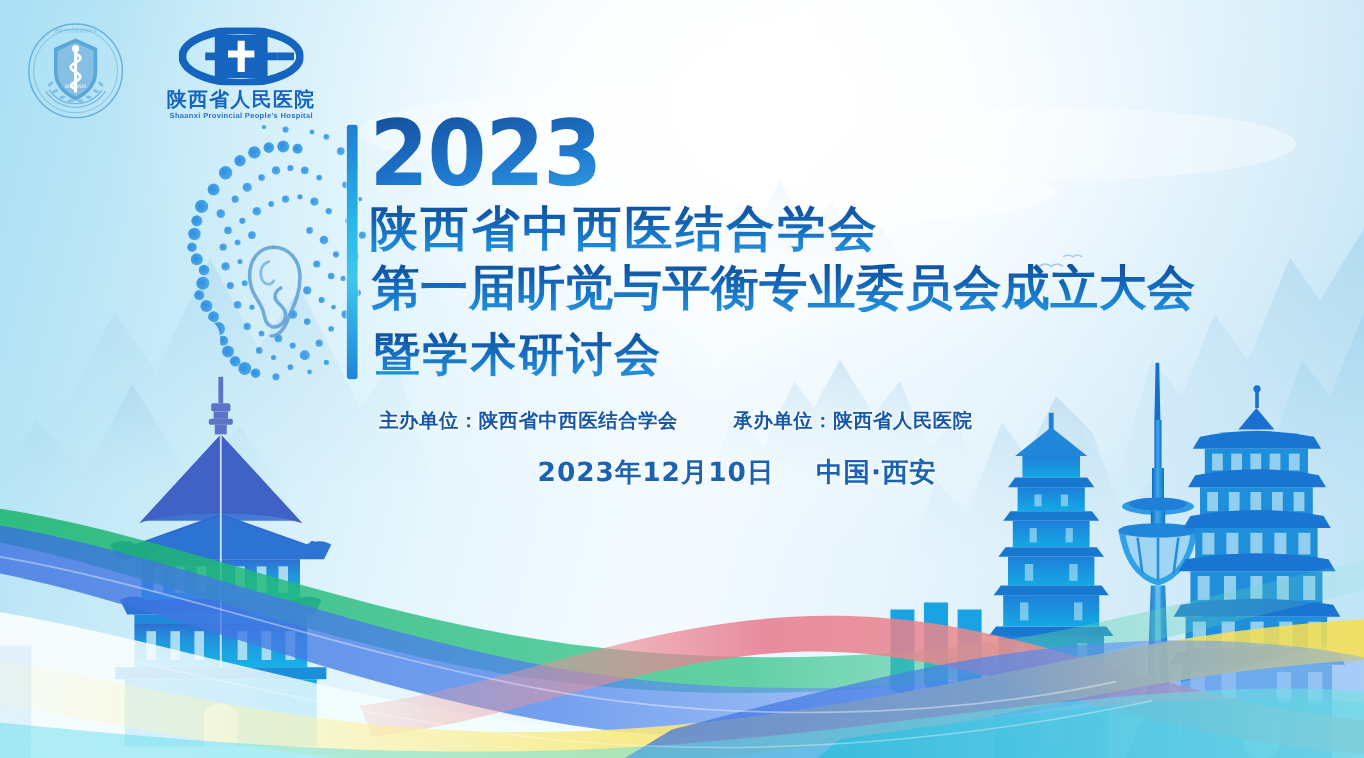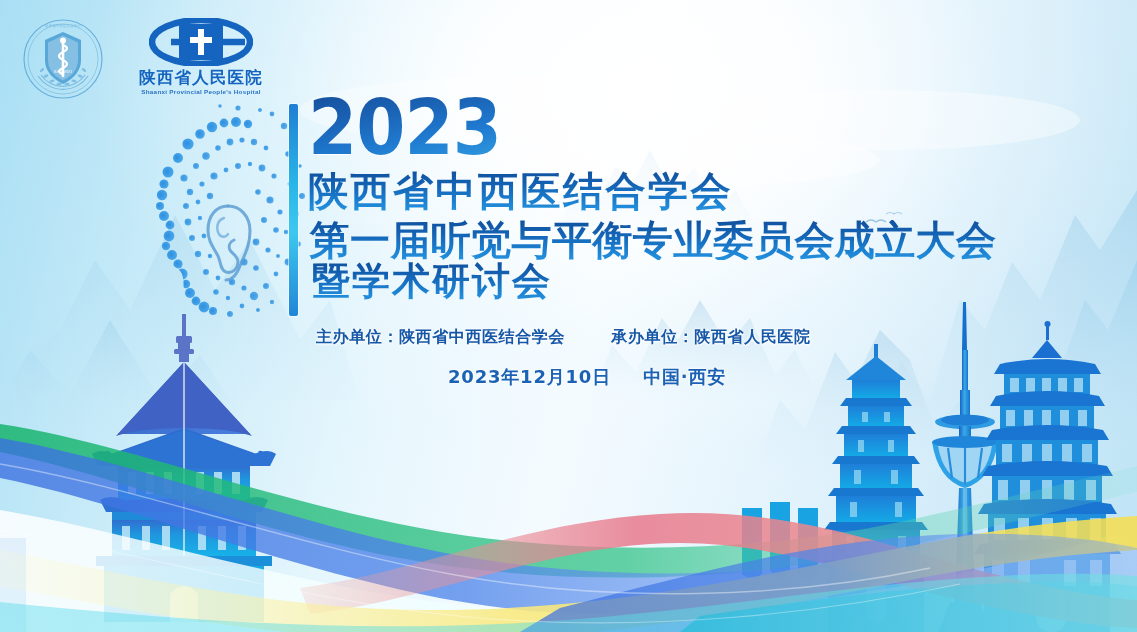--- a/index.html
+++ b/index.html
@@ -23,7 +23,7 @@
   .mtn svg { display:block; }
 
   
-  .logo-row { position:absolute; left:22px; top:18px; display:flex; align-items:flex-start; gap:30px; }
+  .logo-row { position:absolute; left:22px; top:18px; display:flex; align-items:flex-end; gap:30px; }
 
   .logo-cwm { width:82px; height:82px; position:relative; }
   .logo-hosp { width:134px; position:relative; text-align:center; }

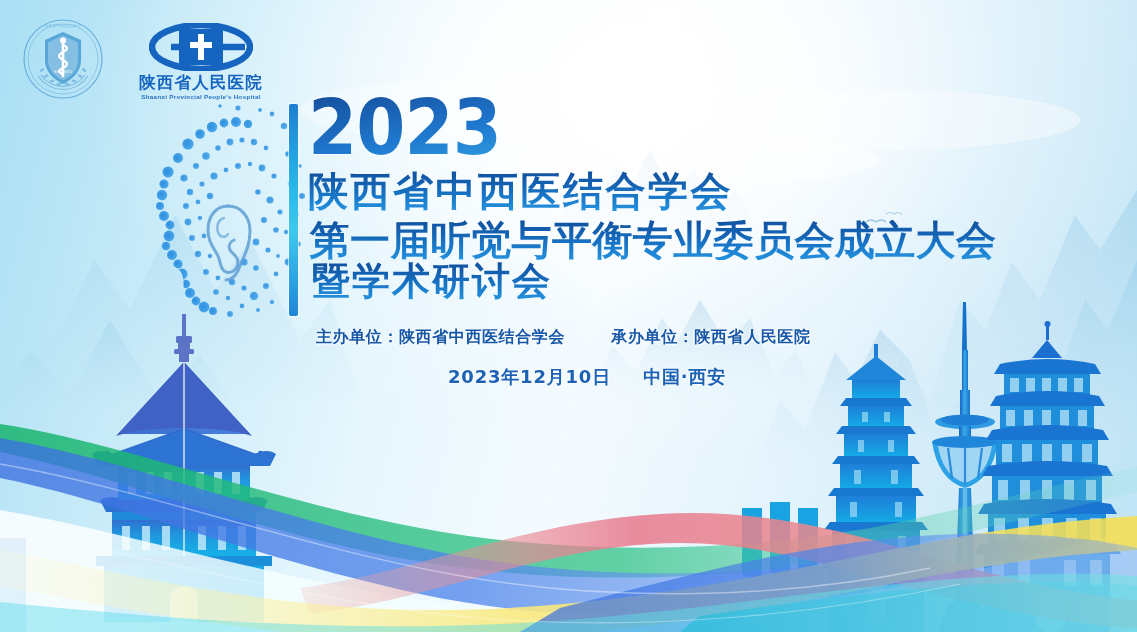--- a/index.html
+++ b/index.html
@@ -86,7 +86,7 @@
   }
   .t1 { font-size:40px; letter-spacing:2.5px; margin-top:11px; }
   .t2 { font-size:40px; letter-spacing:0.4px; margin-top:9px;text-align:center; }
-  .t3 { font-size:38px; letter-spacing:2px; margin-top:2px; margin-left:4px; }
+  .t3 { font-size:38px; letter-spacing:2px; margin-top:16px; margin-left:4px; }
 
   .org-row {
     margin-top:27px; margin-left:8px;

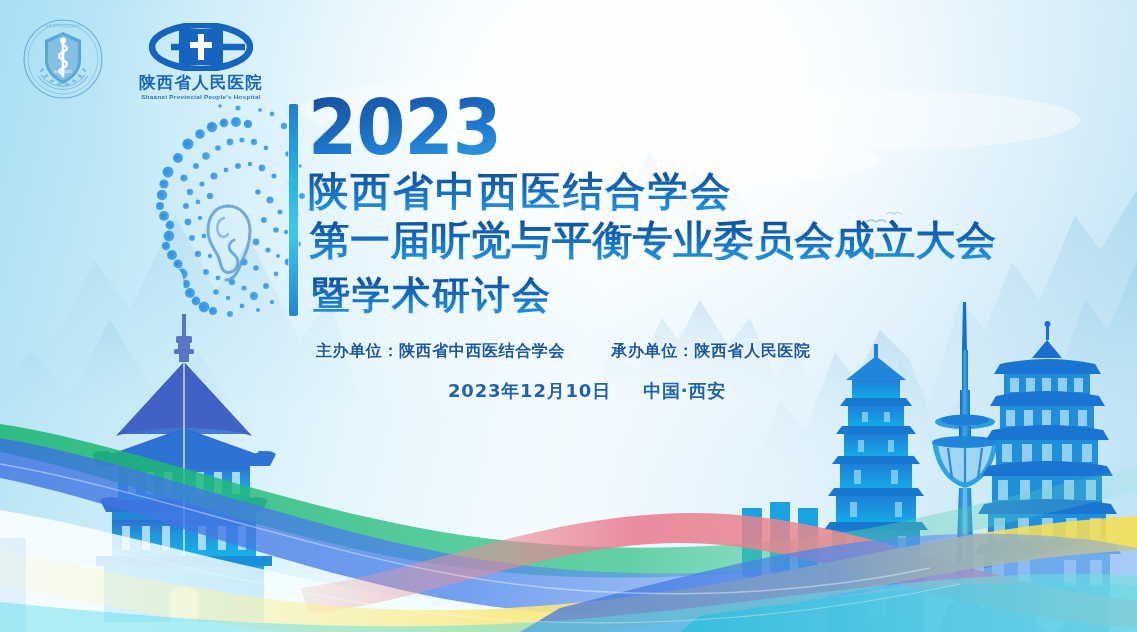--- a/index.html
+++ b/index.html
@@ -100,7 +100,7 @@
   .date-row {
     margin-top:17px; margin-left:140px;
     font-family:"DejaVu Sans","Liberation Sans",sans-serif;
-    font-size:18px; font-weight:bold; color:#1b62b4;
+    font-size:22px; font-weight:bold; color:#1b62b4;
     letter-spacing:0.8px; white-space:nowrap;
     text-shadow:0 0 3px #fff, 0 0 3px #fff;
   }

